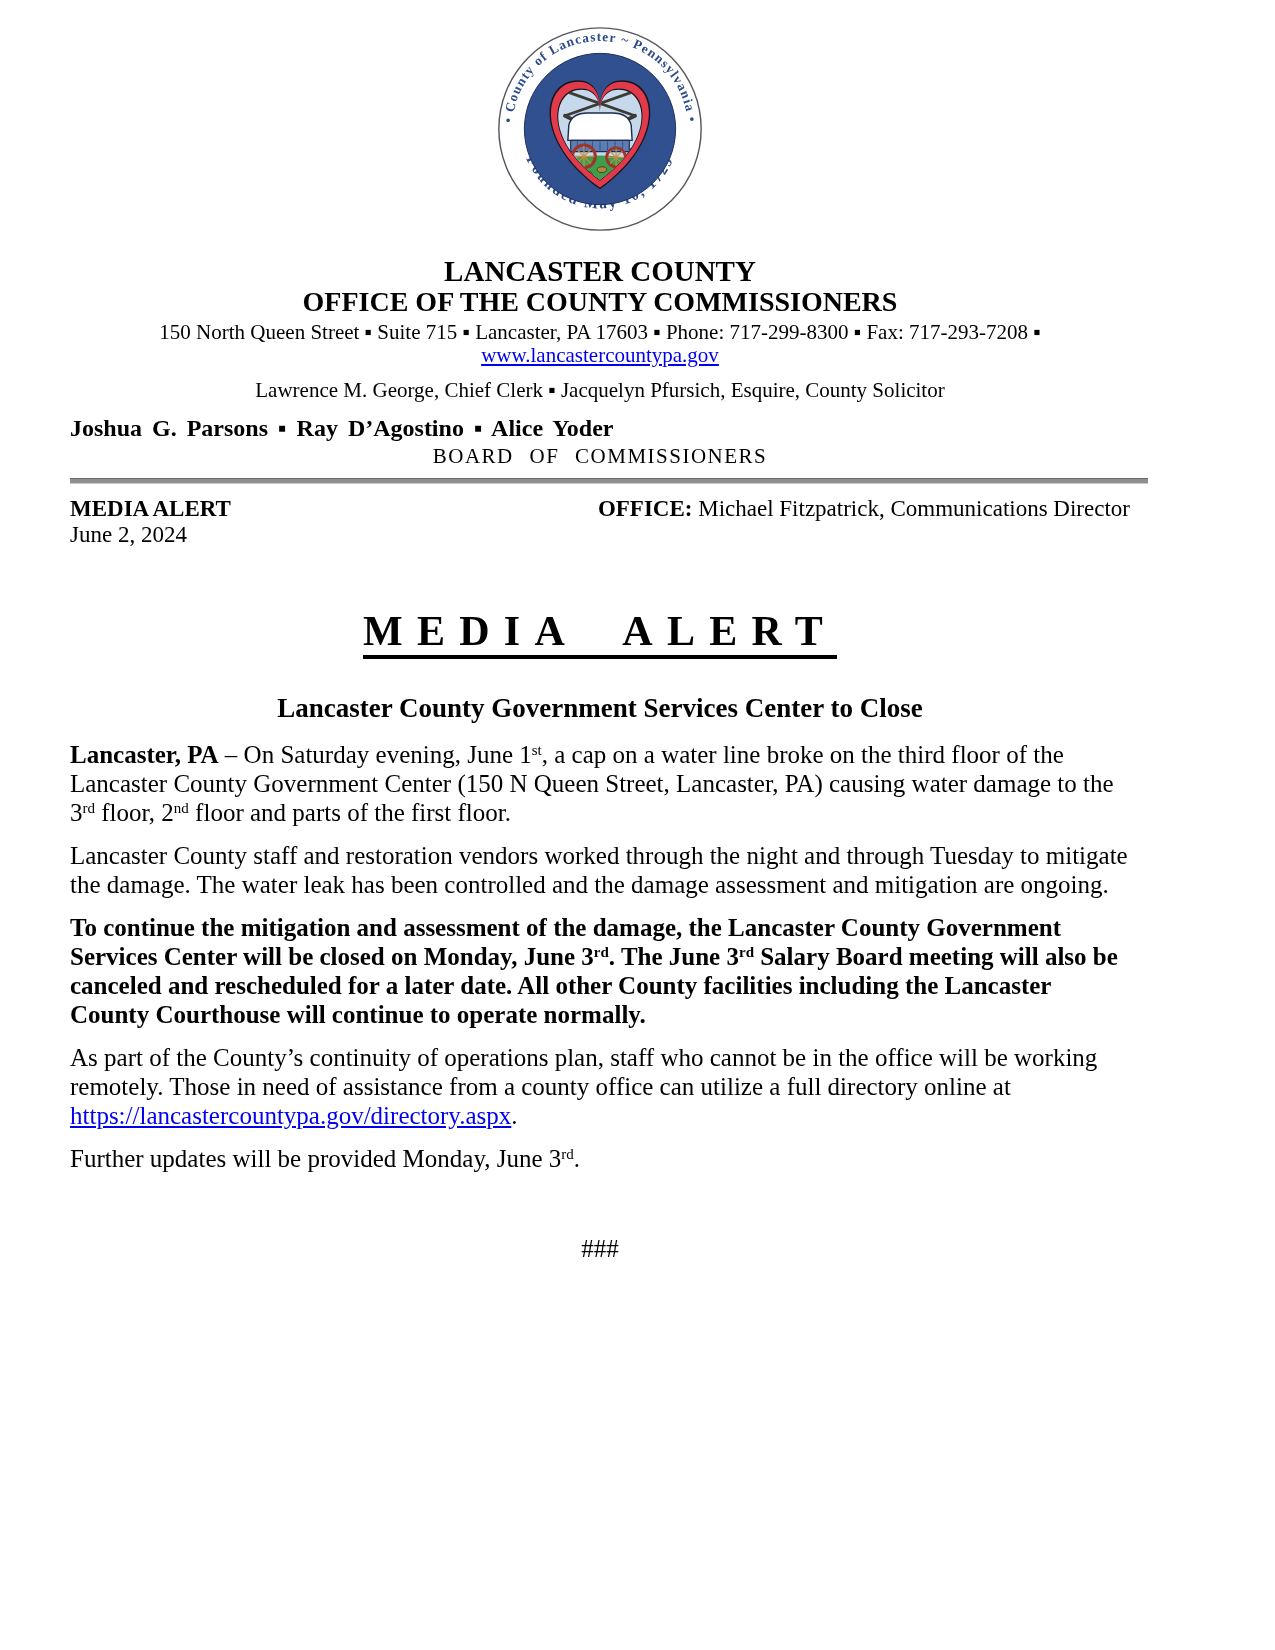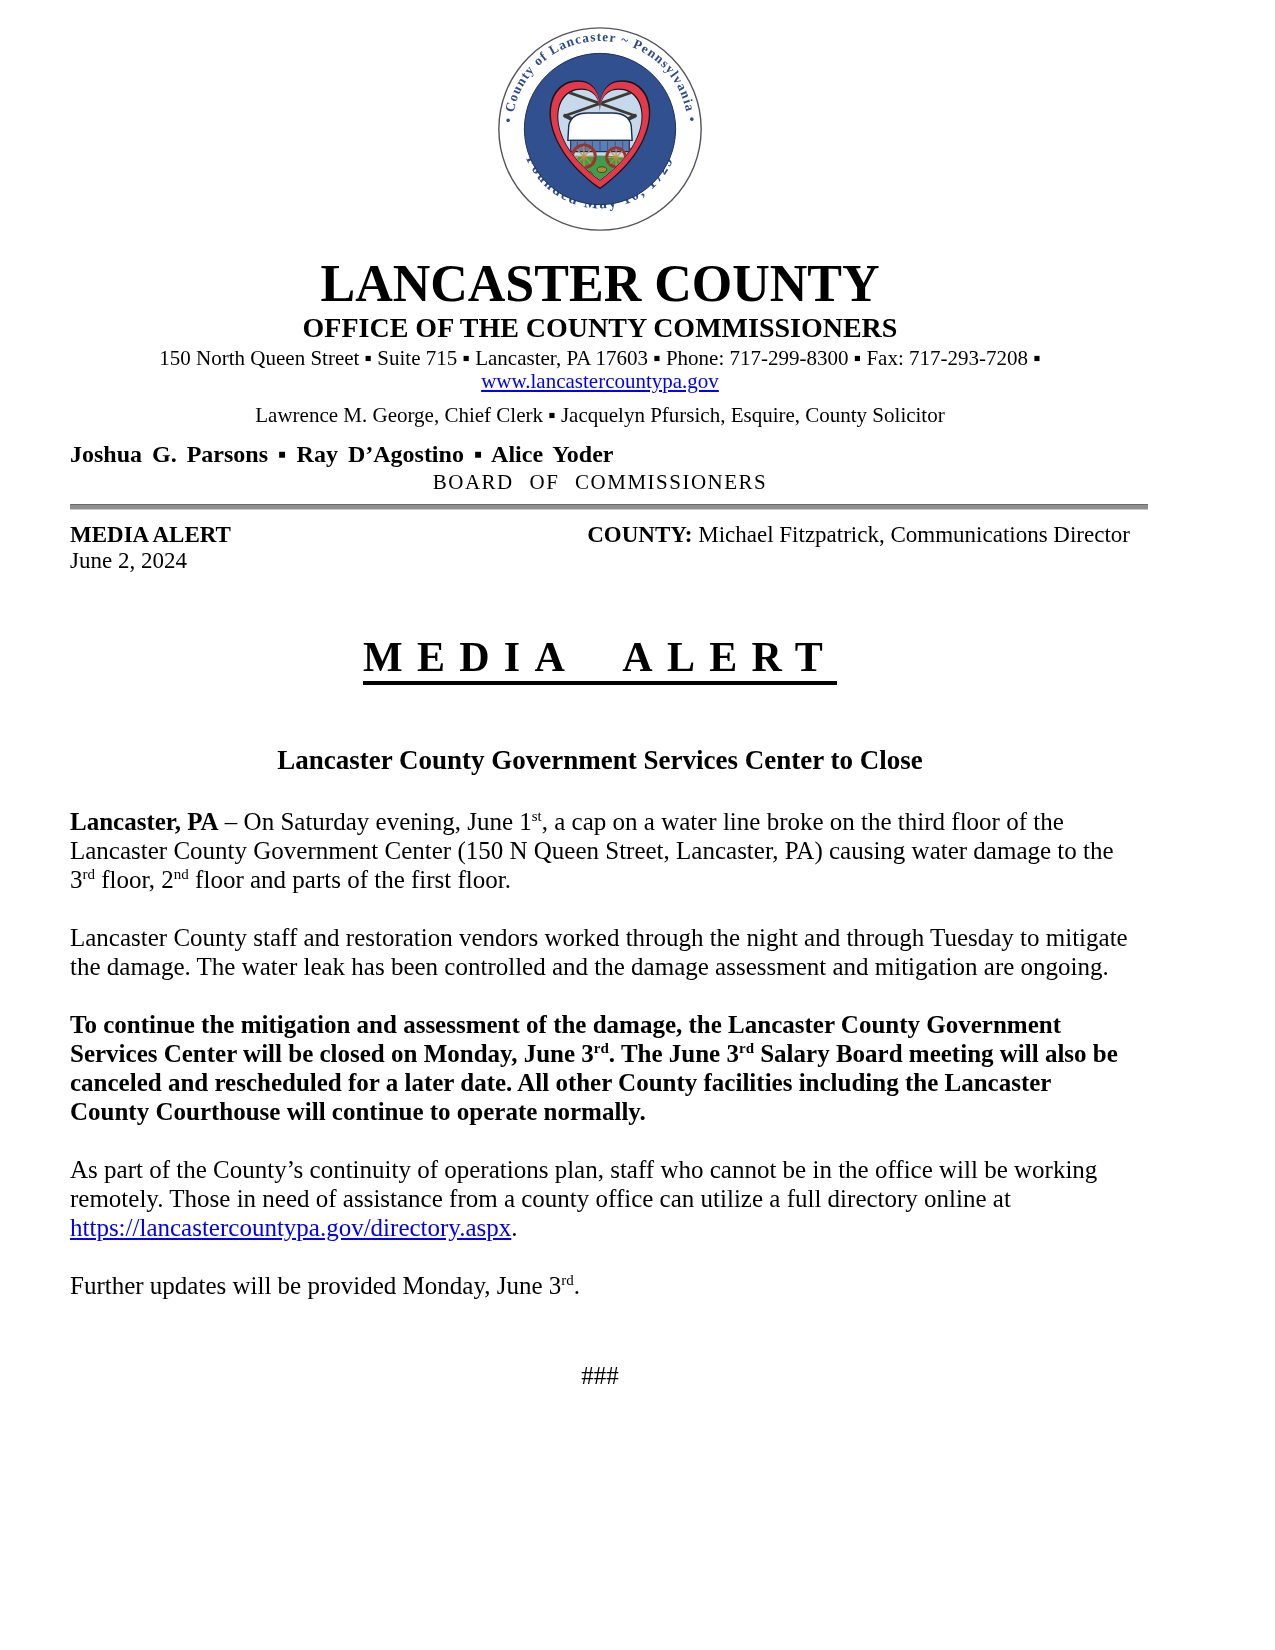--- a/index.html
+++ b/index.html
@@ -19,7 +19,7 @@
   .seal-wrap svg{display:inline-block;}
   .ring-text{font-family:"Liberation Serif",serif;font-weight:bold;fill:#2c4a8c;}
   .org-title{
-    font-size:52px;font-weight:bold;line-height:1.12;margin:0;text-align:center;
+    font-size:29px;font-weight:bold;line-height:1.12;margin:0;text-align:center;
   }
   .org-subtitle{
     font-size:28px;font-weight:bold;line-height:1.1;margin:0;text-align:center;

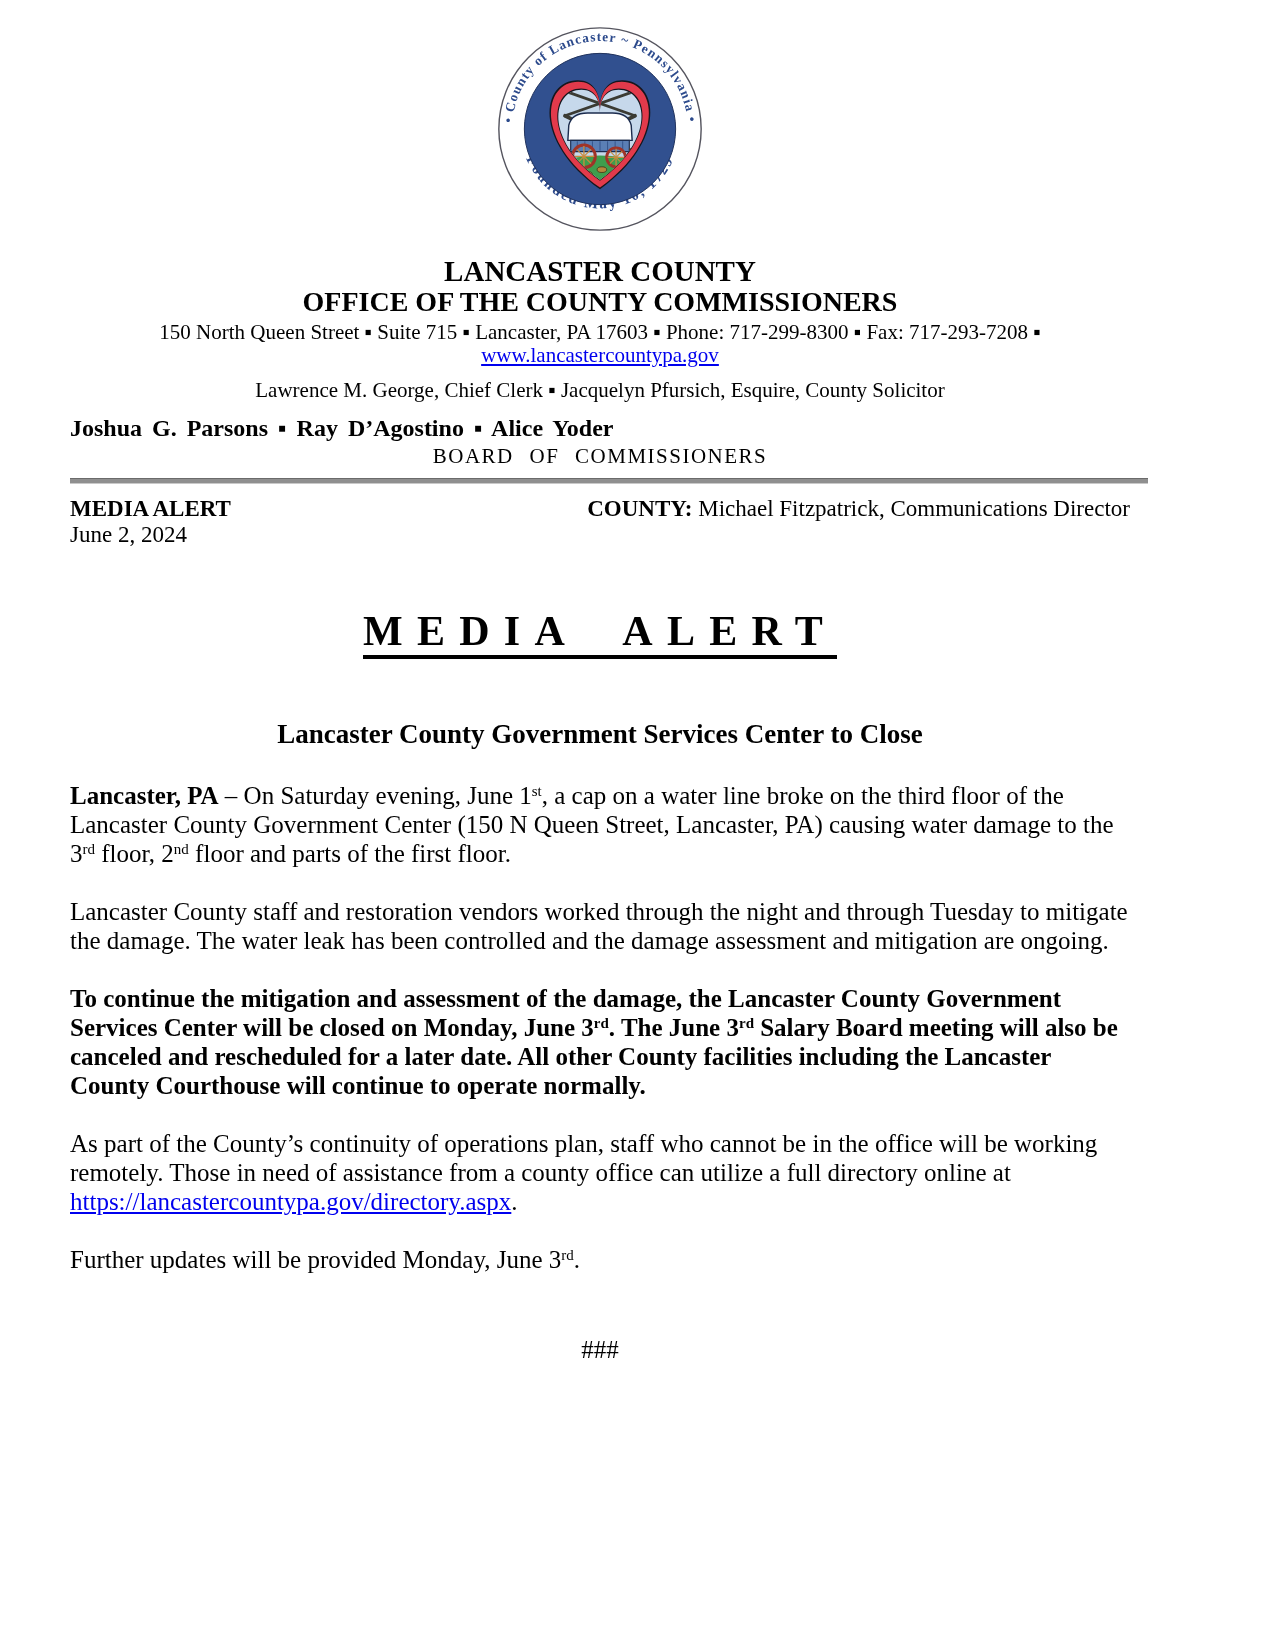--- a/index.html
+++ b/index.html
@@ -147,7 +147,7 @@
       <div>June 2, 2024</div>
     </div>
     <div class="info-right">
-      <div><span class="b">COUNTY:</span><span> Michael Fitzpatrick, Communications Director</span></div>
+      <div><span class="b">OFFICE:</span><span> Michael Fitzpatrick, Communications Director</span></div>
     </div>
   </div>
 

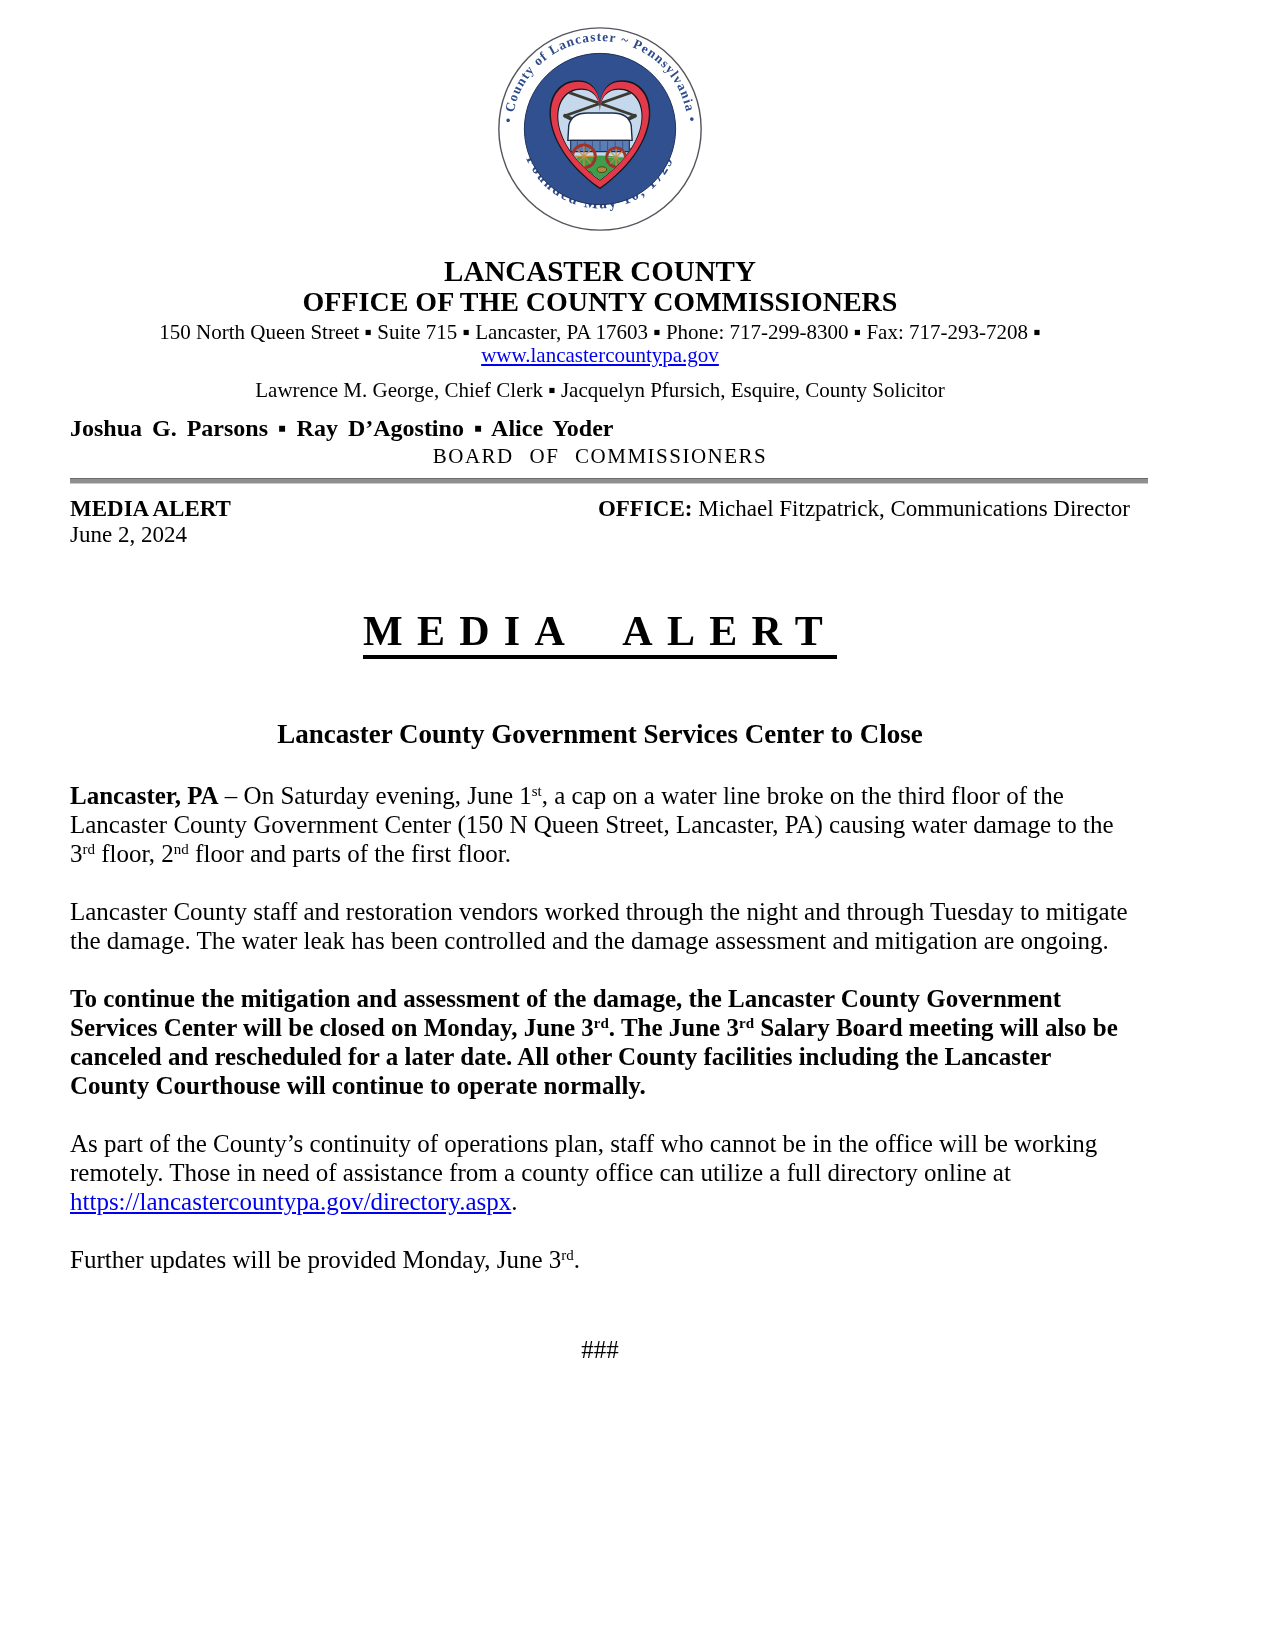--- a/index.html
+++ b/index.html
@@ -44,7 +44,7 @@
     border-bottom:4px solid #000;padding-bottom:1px;
   }
   .doc-subtitle{
-    text-align:center;margin-top:62px;font-size:27px;font-weight:bold;line-height:1.3;
+    text-align:center;margin-top:36px;font-size:27px;font-weight:bold;line-height:1.3;
   }
   .body-p{font-size:25px;line-height:29px;margin:29px 0 0 0;text-align:left;}
   .body-p:first-of-type{margin-top:40px;}

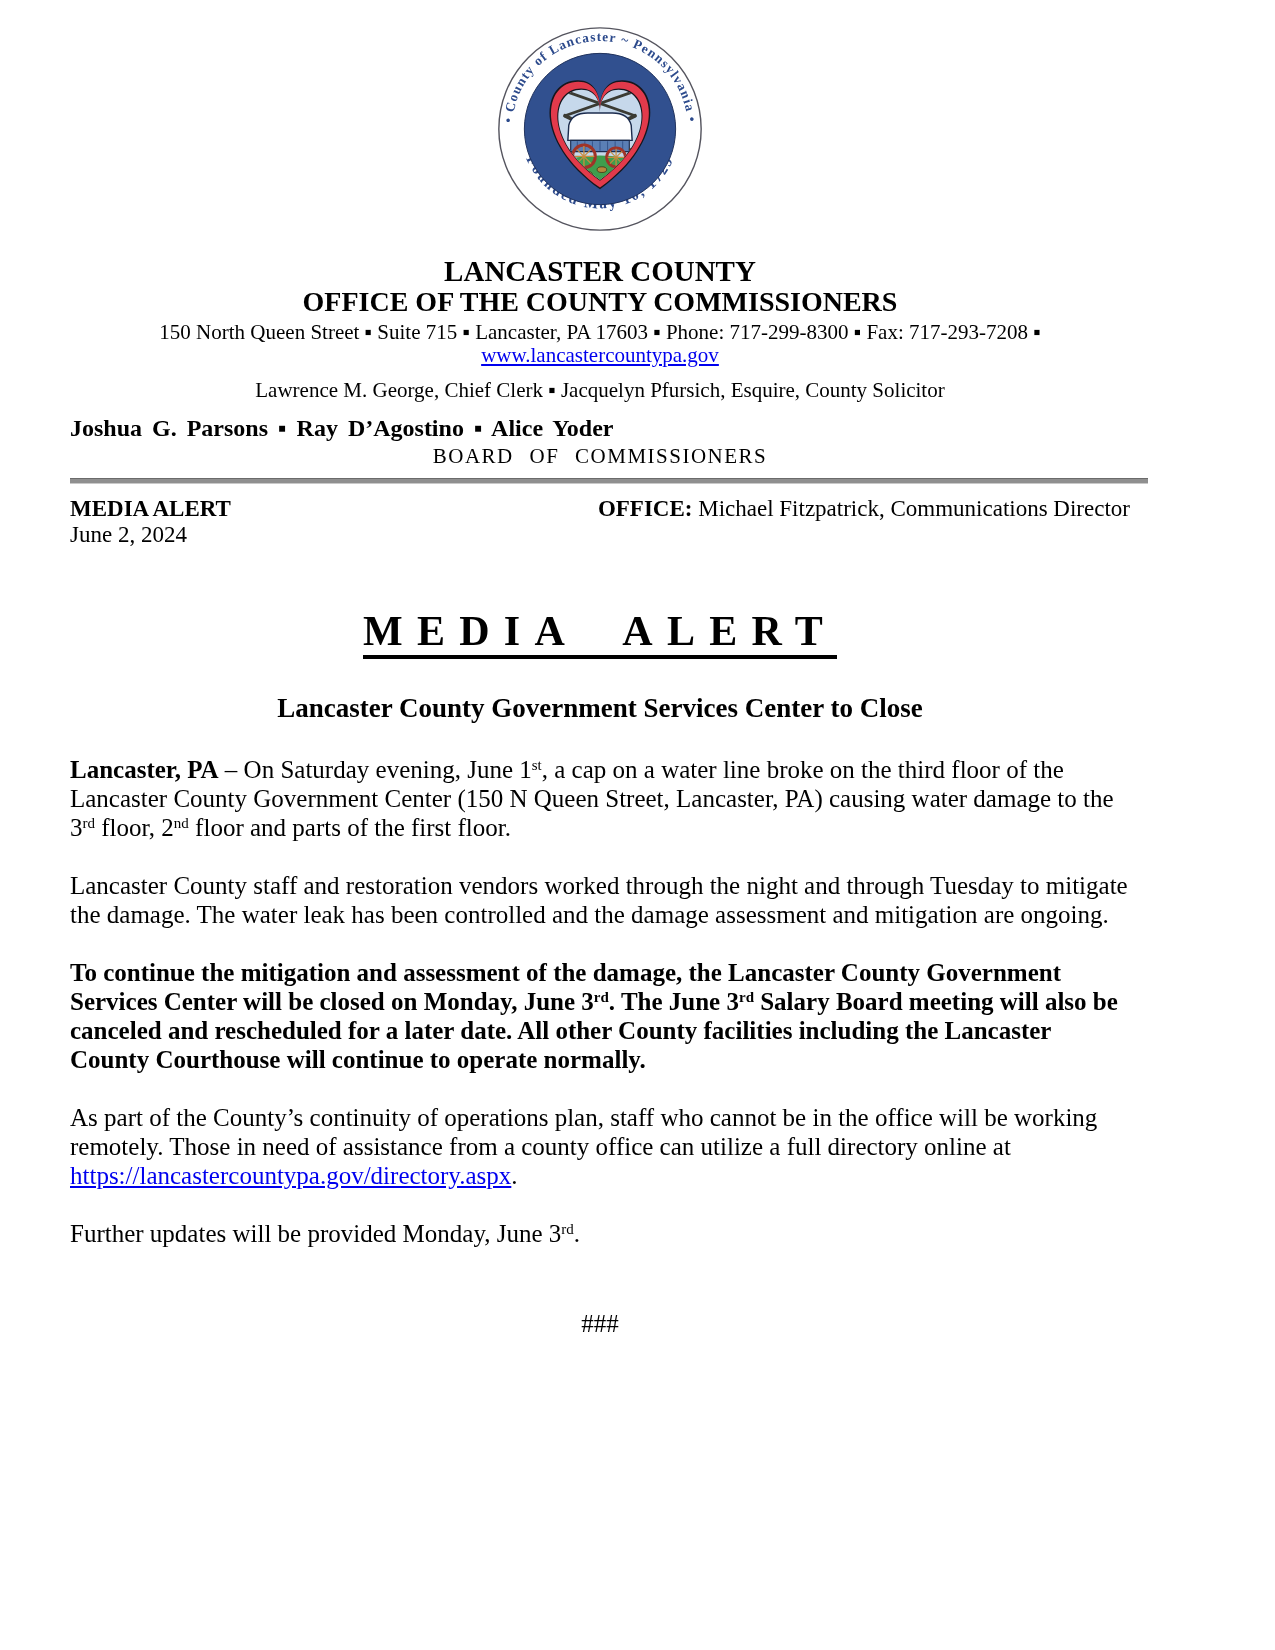--- a/index.html
+++ b/index.html
@@ -46,7 +46,7 @@
   .doc-subtitle{
     text-align:center;margin-top:36px;font-size:27px;font-weight:bold;line-height:1.3;
   }
-  .body-p{font-size:25px;line-height:29px;margin:29px 0 0 0;text-align:left;}
+  .body-p{font-size:25px;line-height:29px;margin:14px 0 0 0;text-align:left;}
   .body-p:first-of-type{margin-top:40px;}
   sup{font-size:60%;line-height:0;position:relative;top:-0.55em;vertical-align:baseline;}
   .end-mark{font-size:25px;text-align:center;margin-top:62px;}

